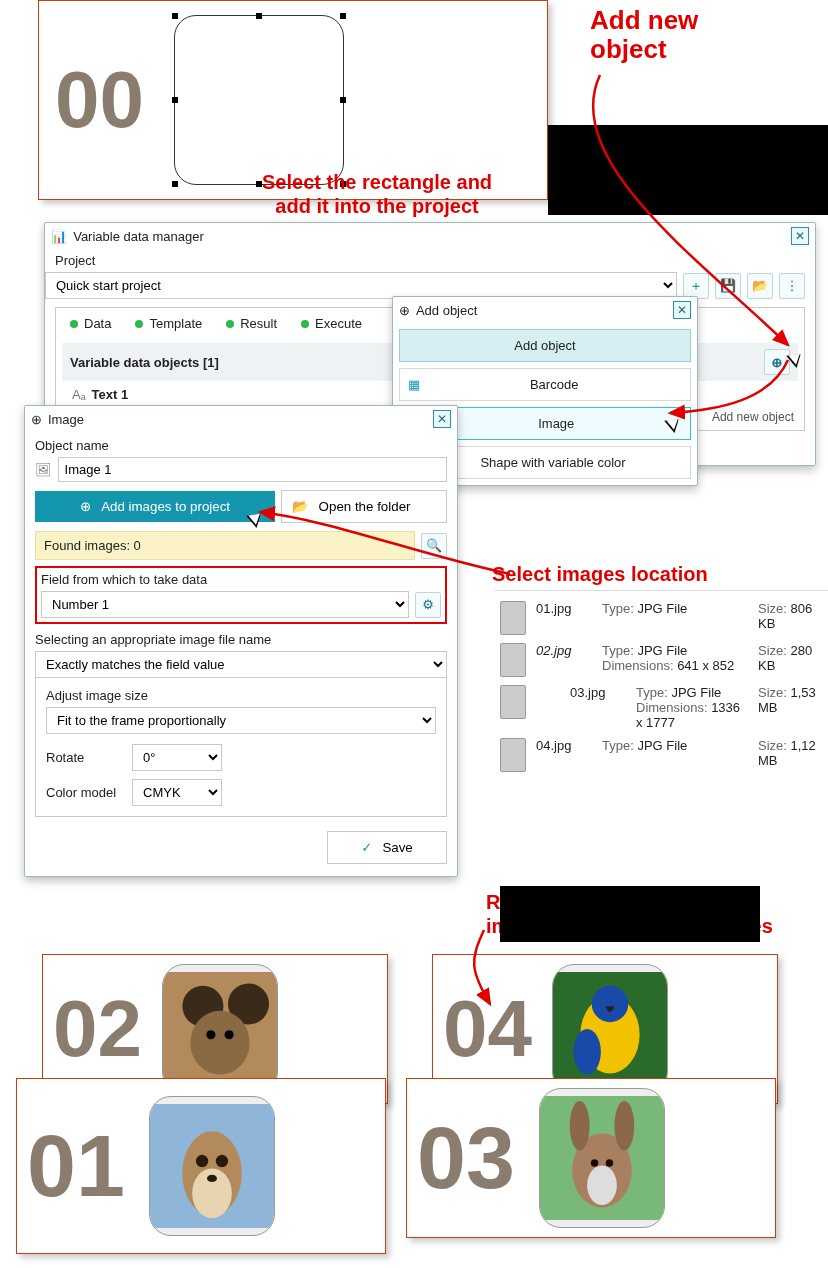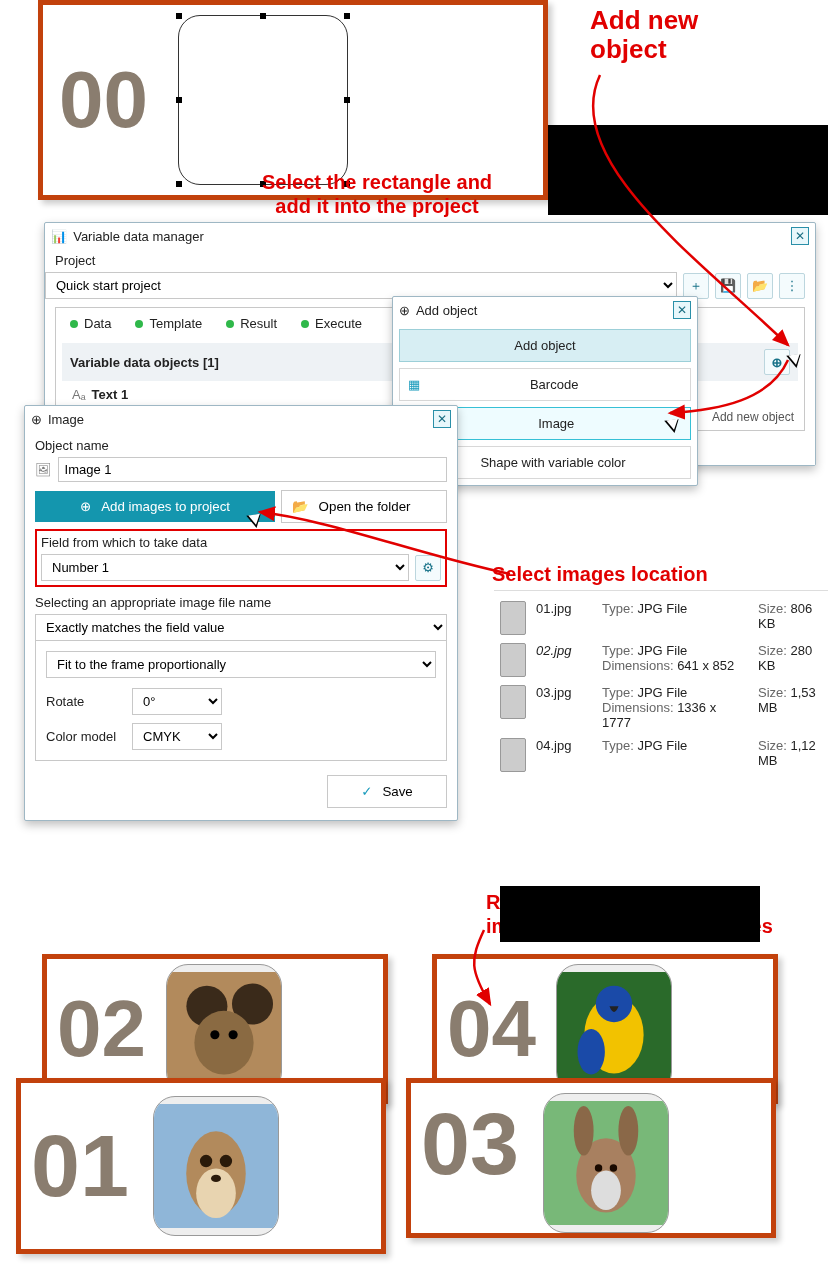--- a/index.html
+++ b/index.html
@@ -4,7 +4,7 @@
 <style>
   * { box-sizing: border-box; font-family: "Segoe UI", Tahoma, sans-serif; }
   body { margin:0; padding:0; width:828px; height:1268px; position:relative; background:#fff; font-size:13px; color:#222; overflow:hidden;}
-  .card { position:absolute; background:#fff; border:5px solid #c2410c; box-shadow:4px 4px 6px rgba(0,0,0,0.2); padding:10px; }
+  .card { position:absolute; background:#fff; border:1px solid #c2410c; box-shadow:4px 4px 6px rgba(0,0,0,0.2); padding:10px; }
   .num { font-size:80px; font-weight:700; color:#8a7d6f; font-family:"Segoe UI", sans-serif; }
   .imgframe { border:1px solid #999; border-radius:22px; background:#eee; overflow:hidden; display:flex; align-items:center; justify-content:center;}
   .imgframe svg { width:100%; height:100%; }

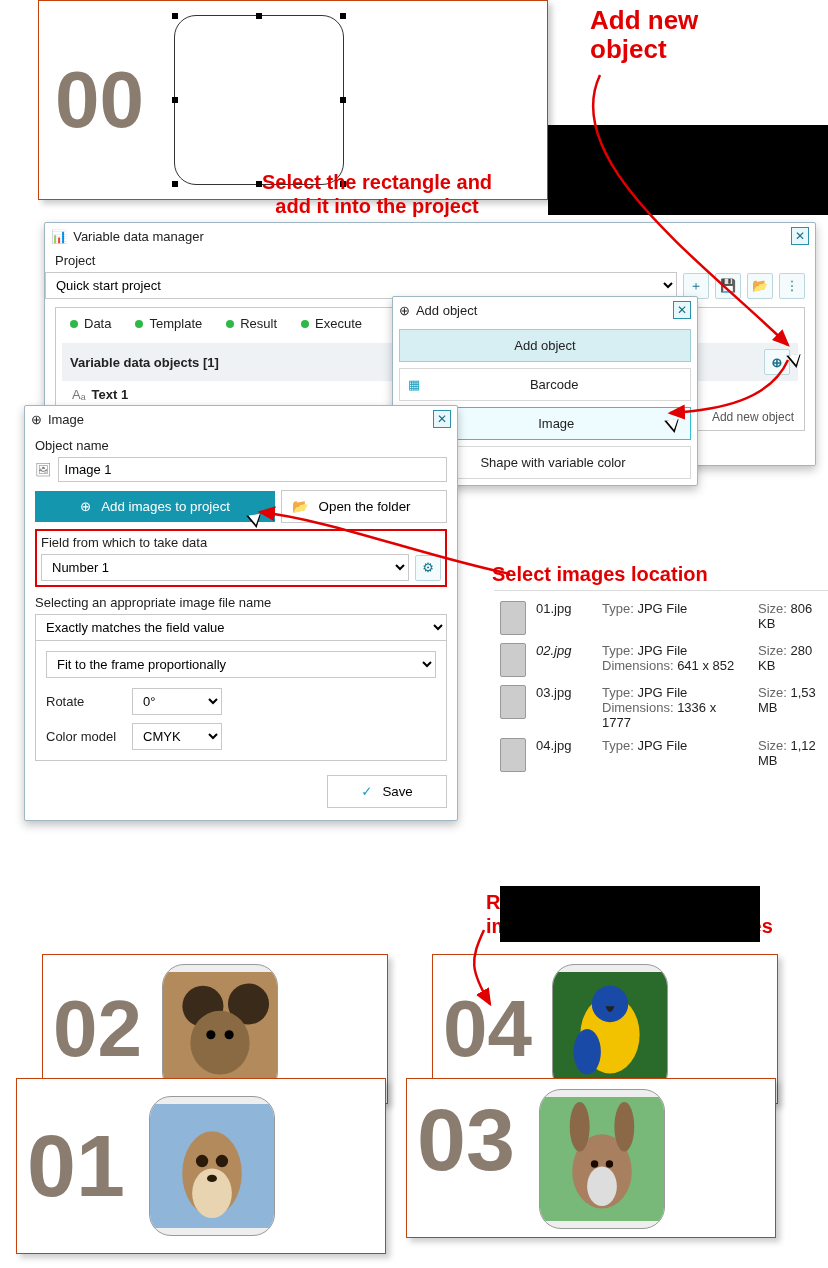--- a/index.html
+++ b/index.html
@@ -173,6 +173,14 @@
         <span>Open the folder</span>
       </button>
     </div>
+    <div class="row" style="margin-top:8px;">
+      <div class="foundbar" style="flex:1;">
+        <span>Found images: 0</span>
+      </div>
+      <div class="iconbtn">
+          <span>🔍</span>
+        </div>
+    </div>
 
     <div class="redbox" style="margin-top:6px; padding:4px;">
       <div style="margin-bottom:4px;">Field from which to take data</div>

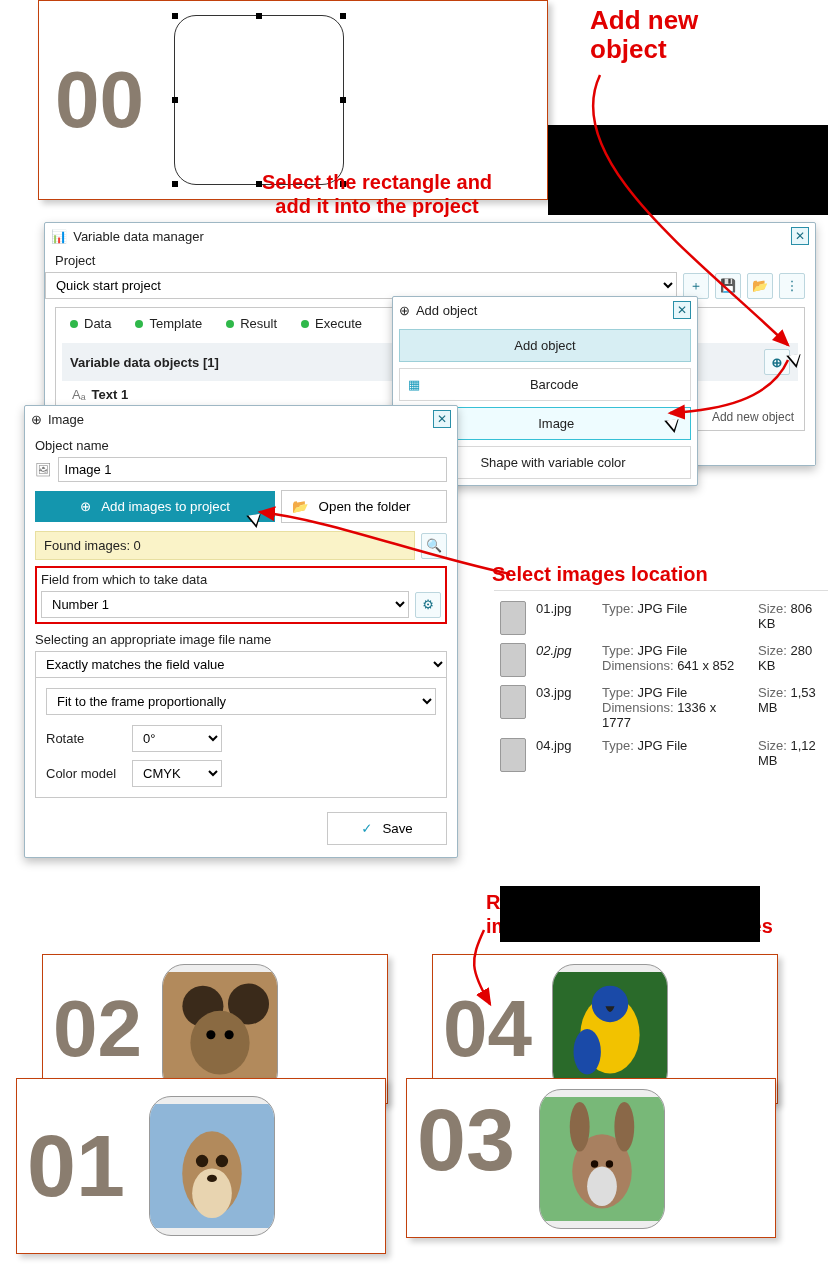--- a/index.html
+++ b/index.html
@@ -196,6 +196,7 @@
     <select class="input" style="width:100%;"><option>Exactly matches the field value</option></select>
 
     <div style="border:1px solid #c8c8c8; border-top:none; padding:10px;">
+      <div style="margin-bottom:4px;">Adjust image size</div>
       <select class="input" style="width:100%;"><option>Fit to the frame proportionally</option></select>
       <div class="row" style="margin-top:10px;">
         <div style="width:80px;">Rotate</div>

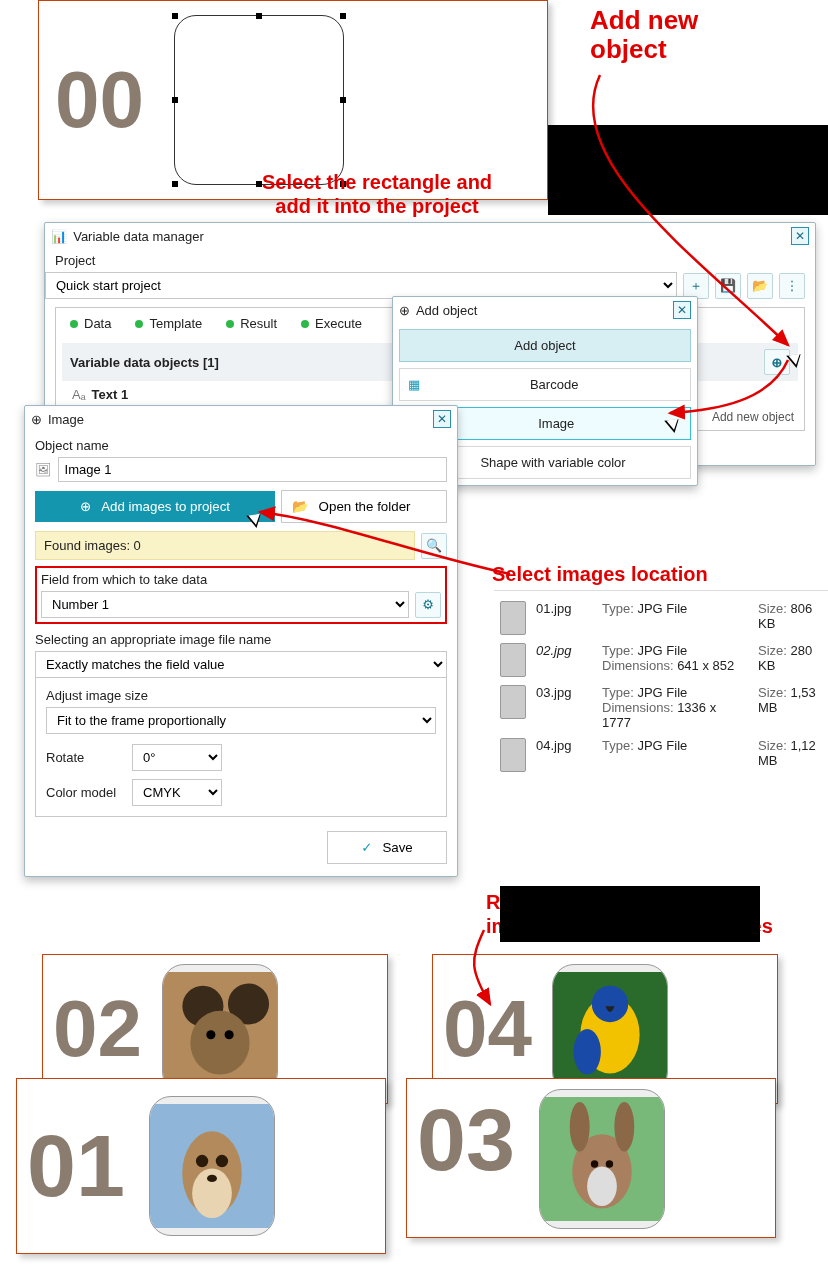--- a/index.html
+++ b/index.html
@@ -246,7 +246,7 @@
       </div>
       <div class="filerow">
     <div class="filethumb"></div>
-    <div style="width:56px;">03.jpg</div>
+    <div style="width:56px;margin-left:34px;">03.jpg</div>
     <div style="flex:1;">
       <div><span class="flabel">Type:</span> JPG File</div>
       <div><span class="flabel">Dimensions:</span> 1336 x 1777</div>

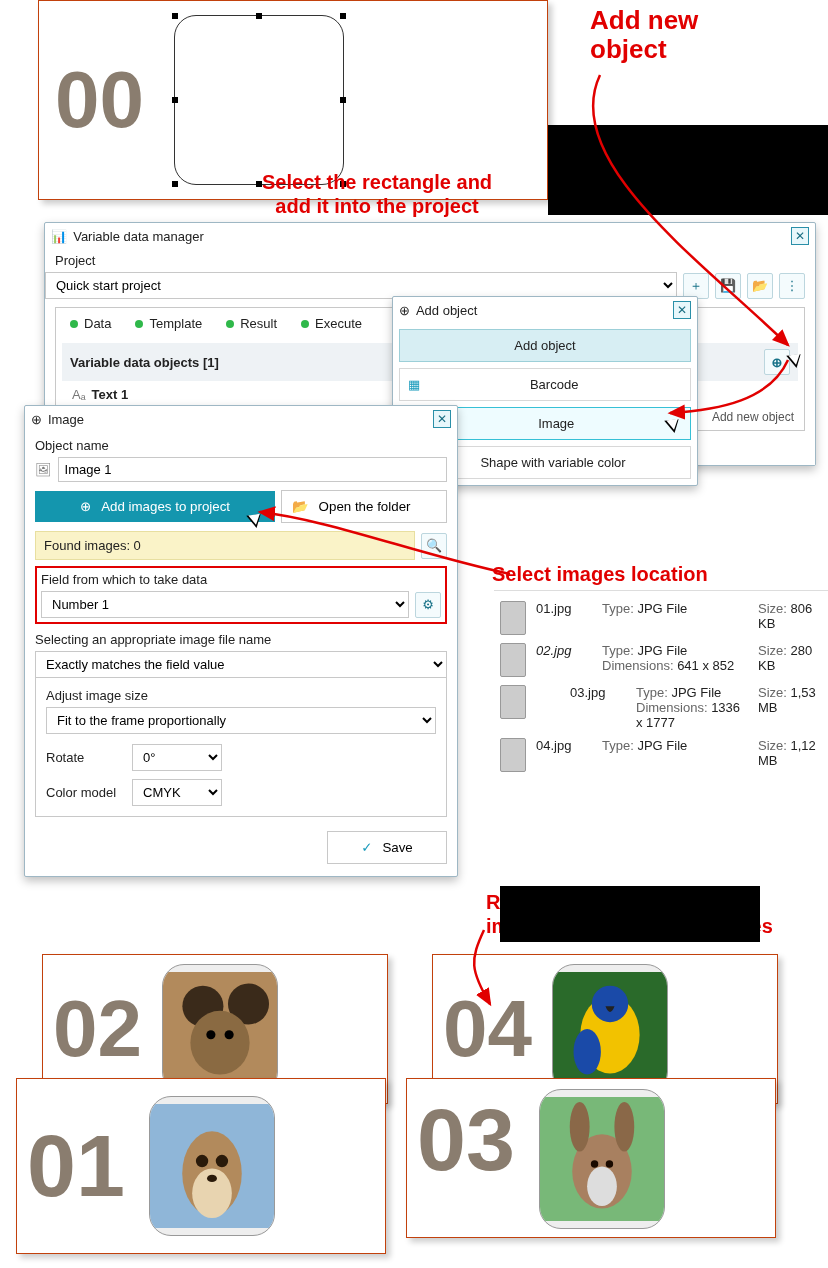--- a/index.html
+++ b/index.html
@@ -316,7 +316,7 @@
   </div>
 </div>
 <div class="card" style="left:406px; top:1078px; width:370px; height:160px; z-index:2;">
-  <div style="display:flex;height:100%;align-items:flex-start;gap:24px;">
+  <div style="display:flex;height:100%;align-items:center;gap:24px;">
     <div class="num" style="font-size:88px;">03</div>
     <div class="imgframe" style="width:126px;height:140px;">
       <svg viewBox="0 0 100 100">

